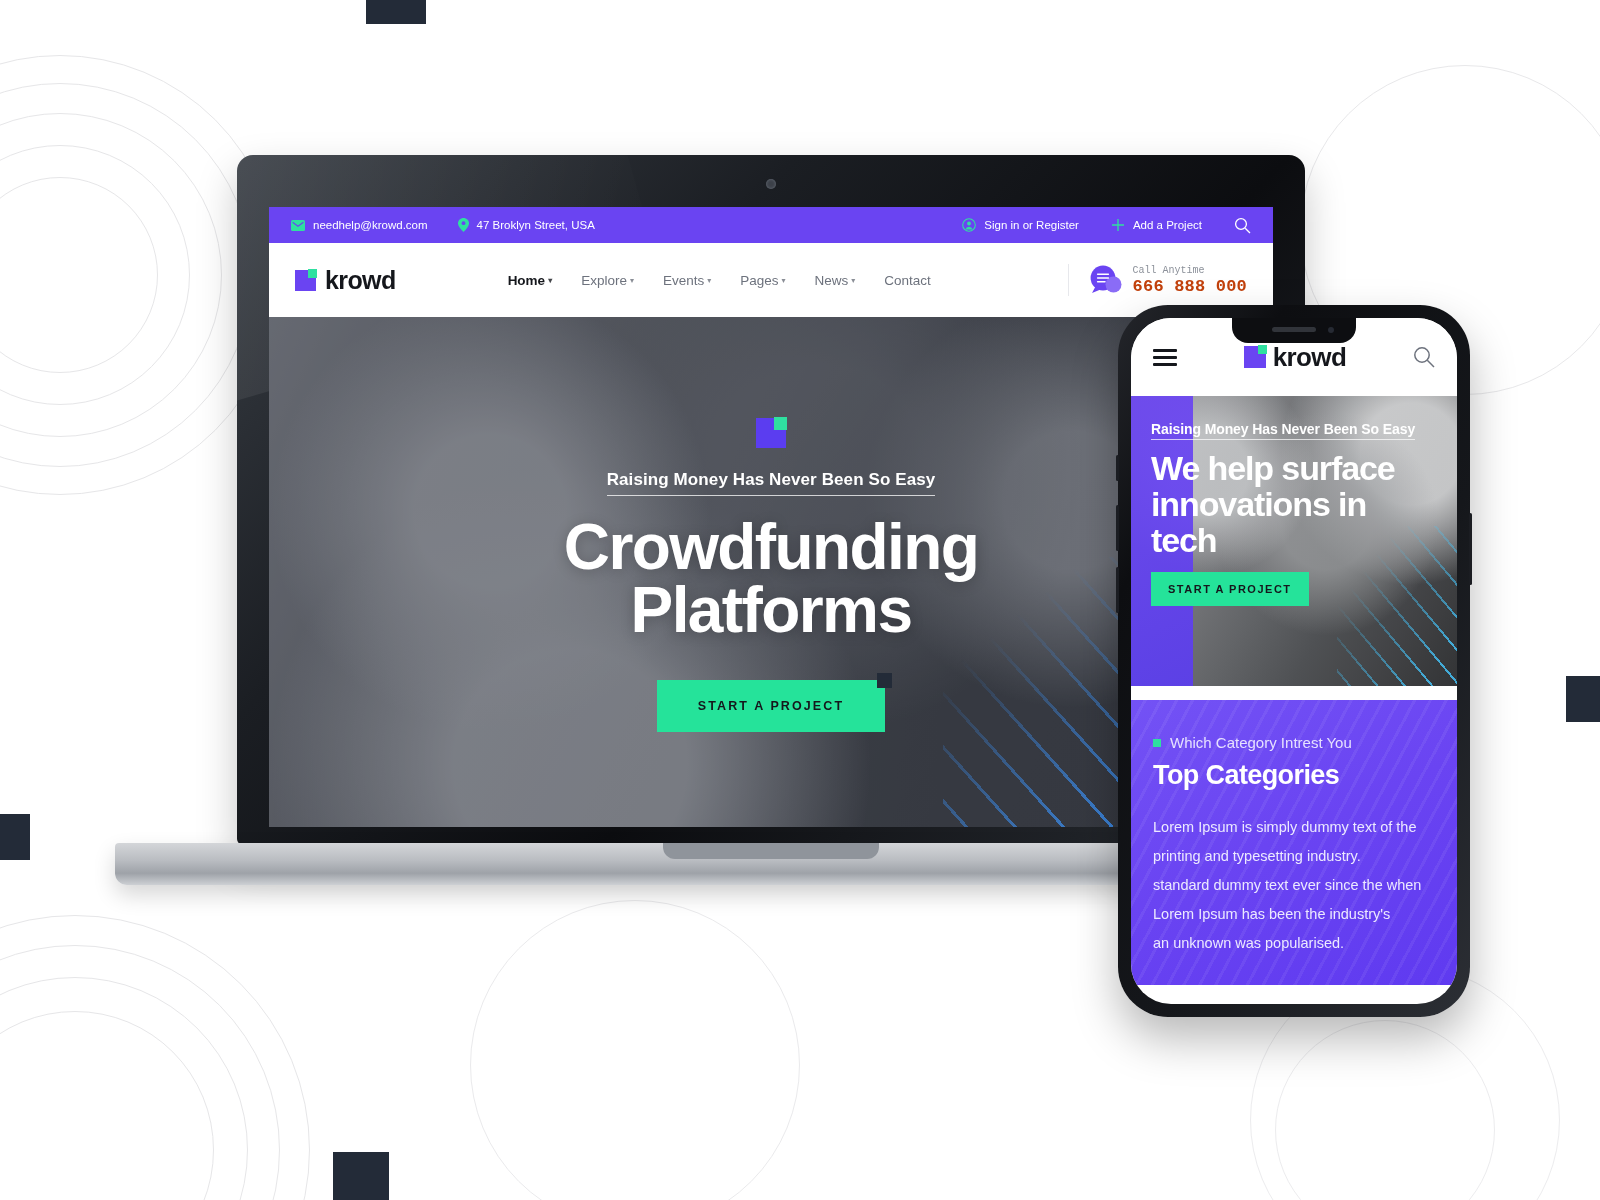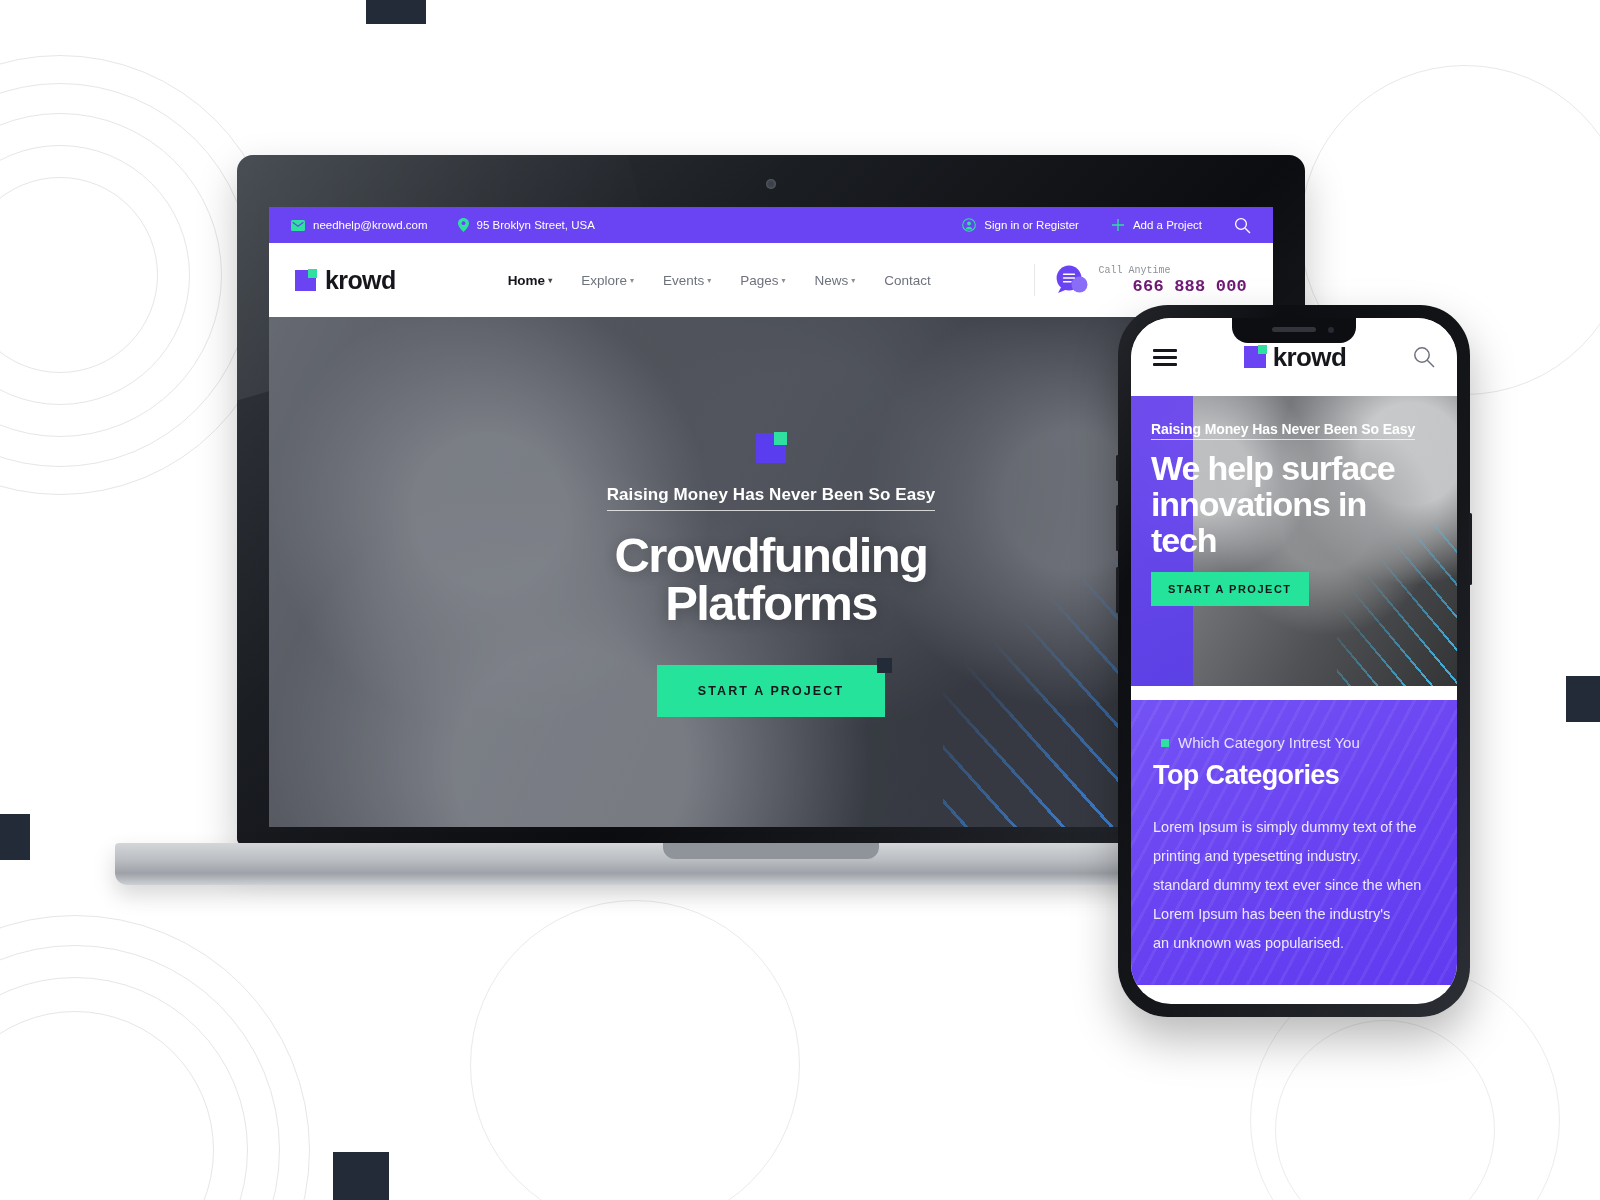--- a/index.html
+++ b/index.html
@@ -262,7 +262,7 @@
                 <circle cx="5.5" cy="5.2" r="1.9" fill="#6a44f2"></circle>
               </svg>
           </span>
-          <span>95 Broklyn Street, USA</span>
+          <span>47 Broklyn Street, USA</span>
         </div>
         <div class="tb-right">
           <div class="tb-item">

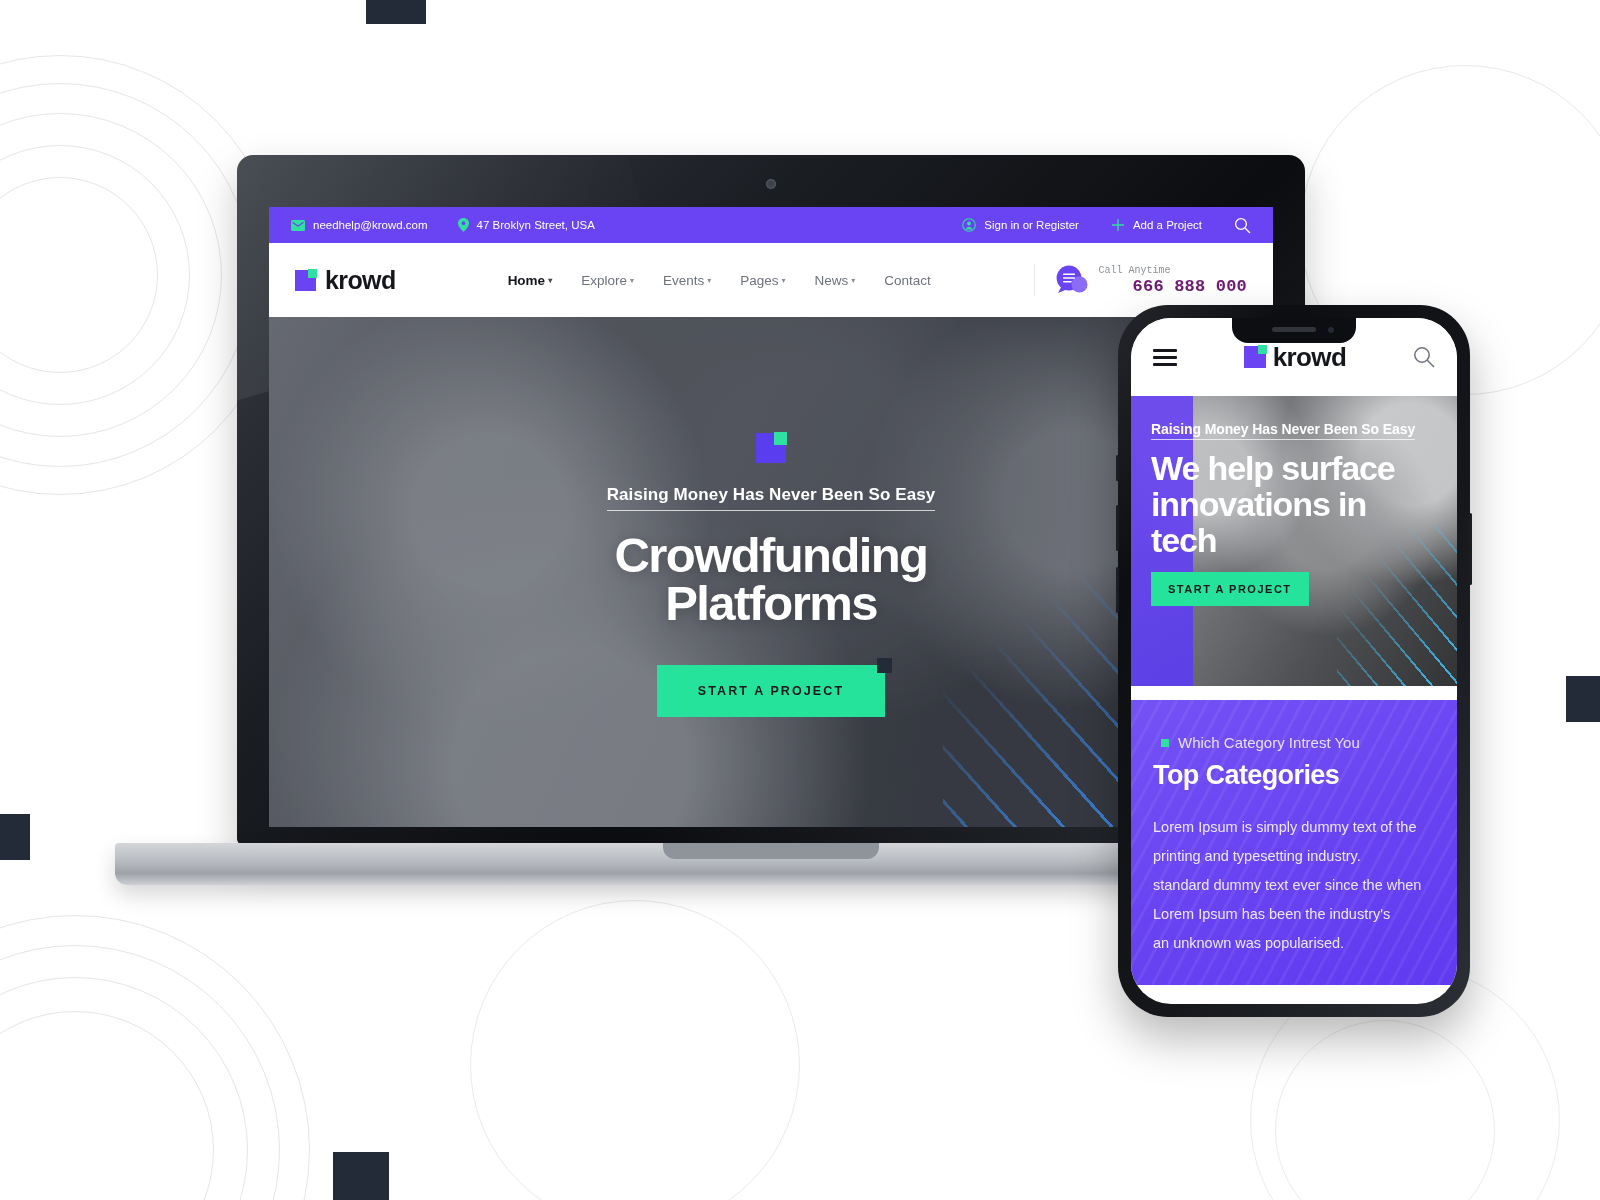--- a/index.html
+++ b/index.html
@@ -95,7 +95,7 @@
   .call { margin-left: auto; display: flex; align-items: center; gap: 11px;
           padding-left: 20px; border-left: 1px solid #e7e8ec; font-family: Liberation Mono, monospace; }
   .call-label { font-size: 10px; color: #8b9099; line-height: 1.3; }
-  .call-num { font-size: 17px; font-weight: 700; color: #701a75; letter-spacing: .2px; margin-left: 34px; }
+  .call-num { font-size: 17px; font-weight: 700; color: #c2410c; letter-spacing: .2px; }
 
   .hero { position: relative; height: 510px; overflow: hidden;
           background: linear-gradient(160deg, #6b7280 0%, #4b5563 45%, #374151 100%); }

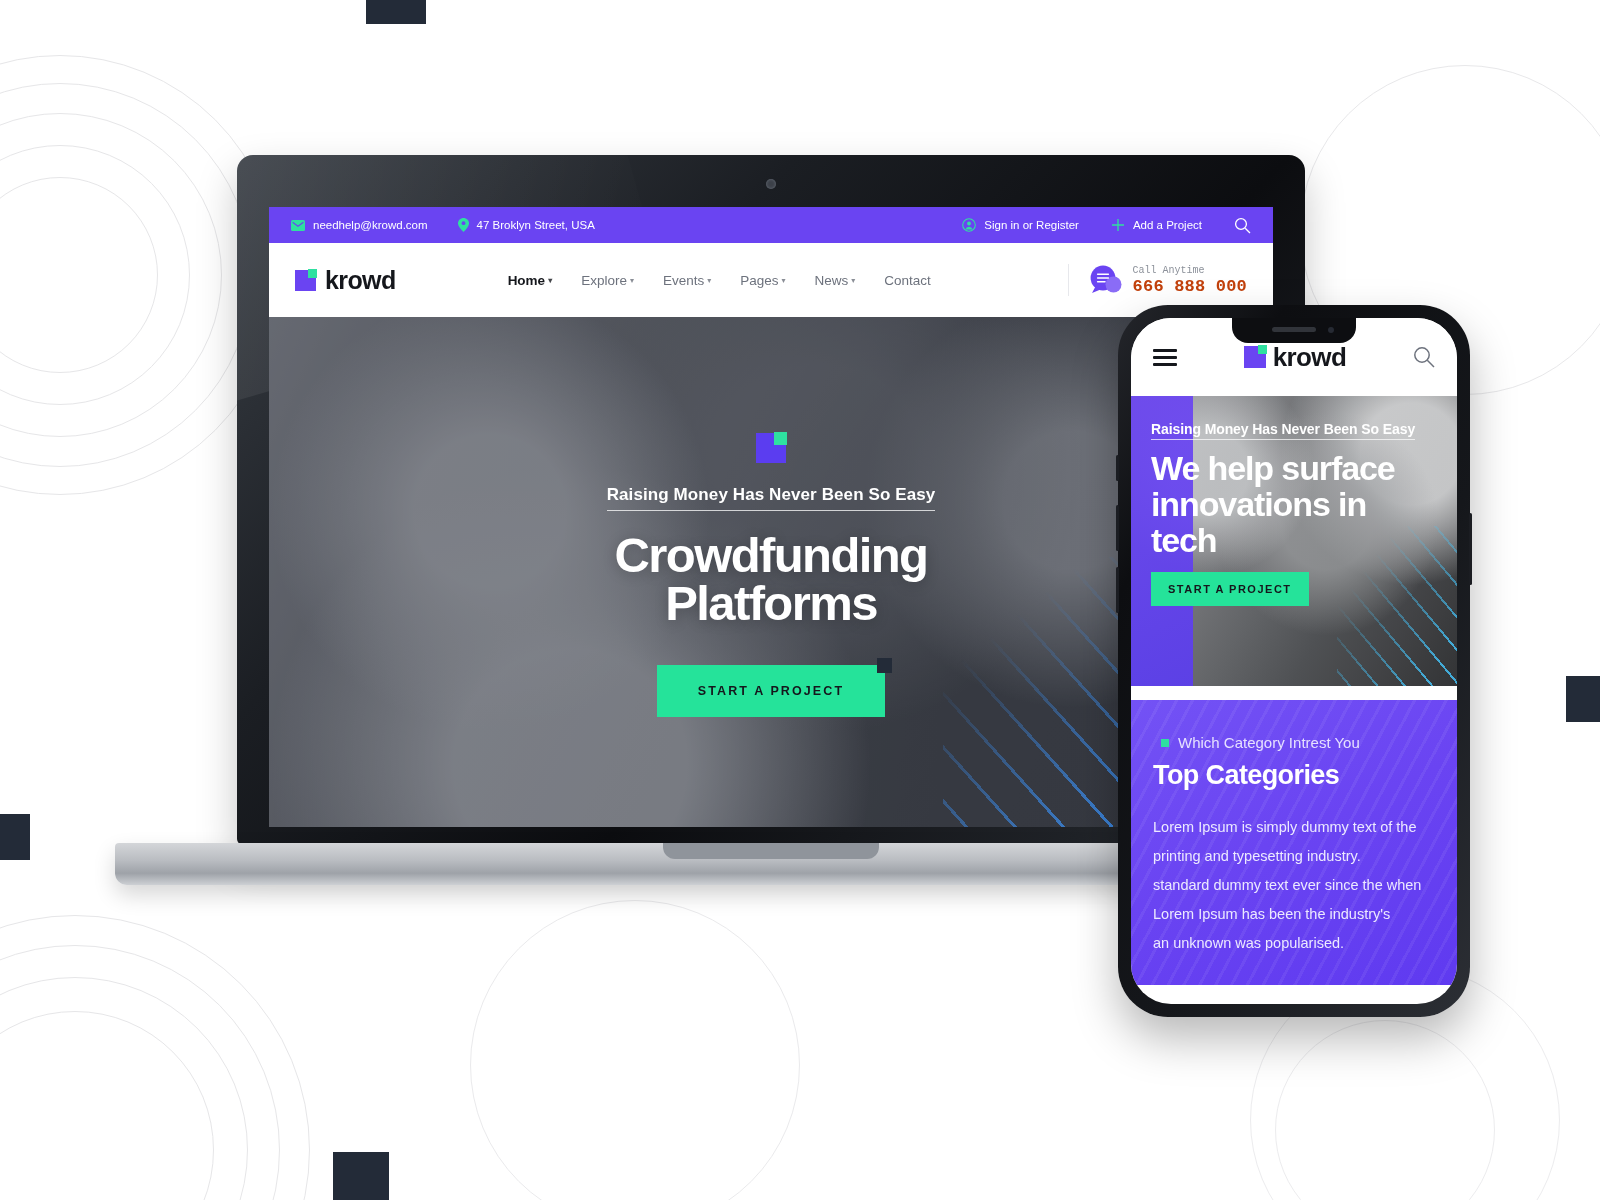--- a/index.html
+++ b/index.html
@@ -125,7 +125,7 @@
                       width: 13px; height: 13px; background: #2fe0a0; }
   .hero-sub { font-size: 17px; font-weight: 600; letter-spacing: .1px;
               border-bottom: 1.5px solid rgba(255,255,255,.75); padding-bottom: 5px; }
-  .hero-title { margin-top: 20px; font-size: 49px; line-height: .98; font-weight: 800;
+  .hero-title { margin-top: 20px; font-size: 64px; line-height: .98; font-weight: 800;
                 letter-spacing: -1.6px; text-shadow: 0 2px 14px rgba(0,0,0,.22); }
   .btn-green { position: relative; margin-top: 38px; background: #25e39a; color: #15171c;
                font-size: 12.5px; font-weight: 700; letter-spacing: 2.1px;

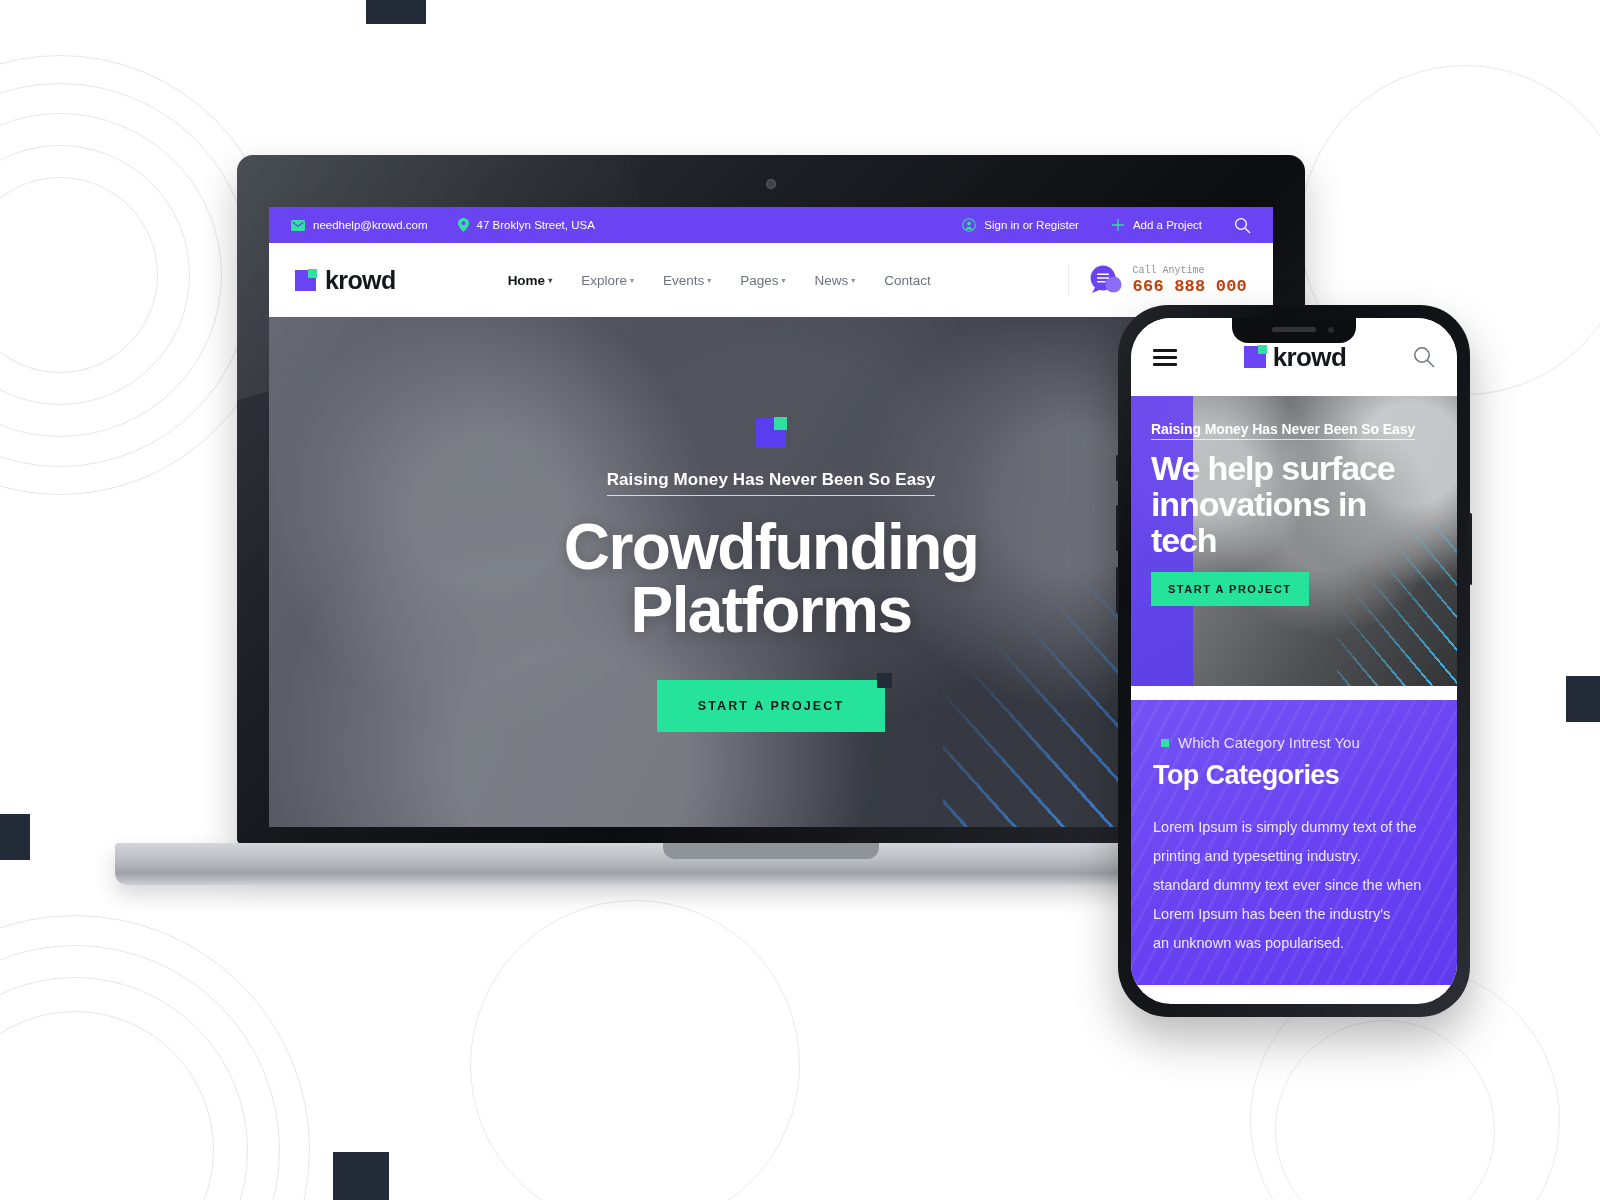--- a/index.html
+++ b/index.html
@@ -200,7 +200,7 @@
      opacity: .9; }
   .m-cats > * { position: relative; }
   .m-eyebrow { display: flex; align-items: center; gap: 9px; font-size: 15px;
-               color: #e6e1ff; font-weight: 500; margin-left: 8px; }
+               color: #e6e1ff; font-weight: 500; }
   .m-dot { width: 8px; height: 8px; background: #2fe0a0; flex: none; }
   .m-h2 { margin-top: 9px; font-size: 27px; font-weight: 800; letter-spacing: -.6px; }
   .m-body { margin-top: 22px; font-size: 14.5px; line-height: 2.0; color: #ece9ff; }

